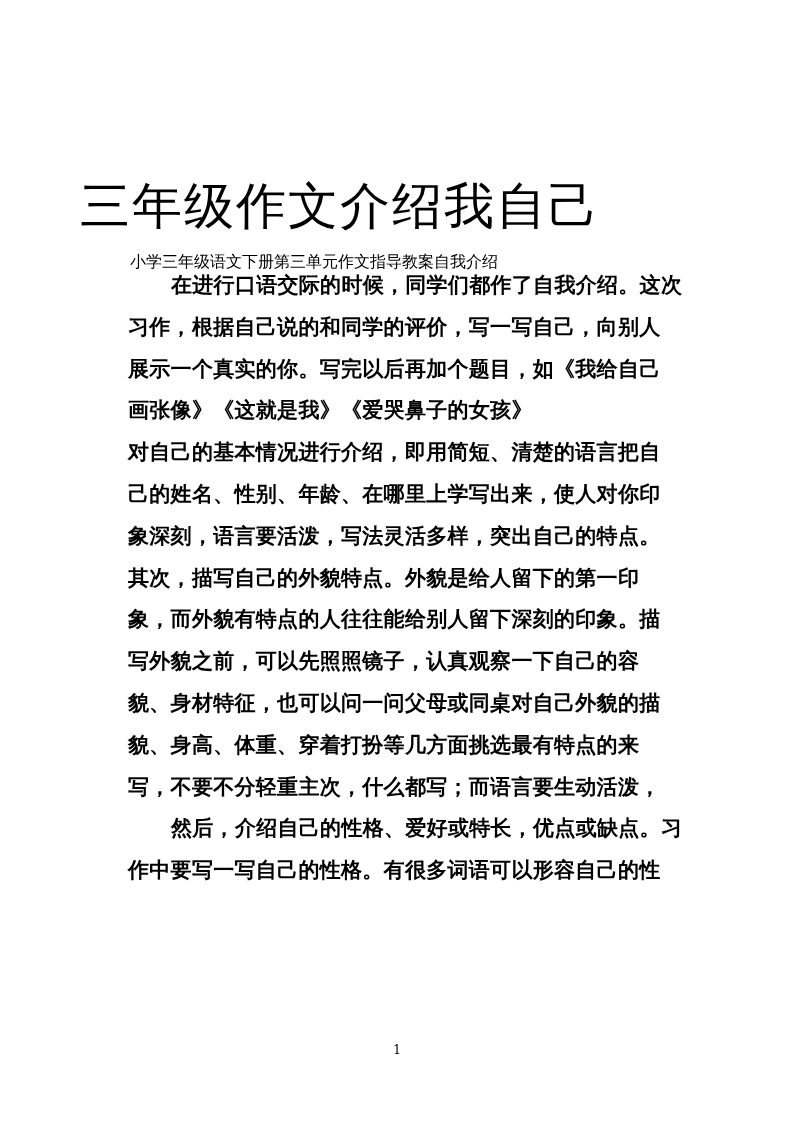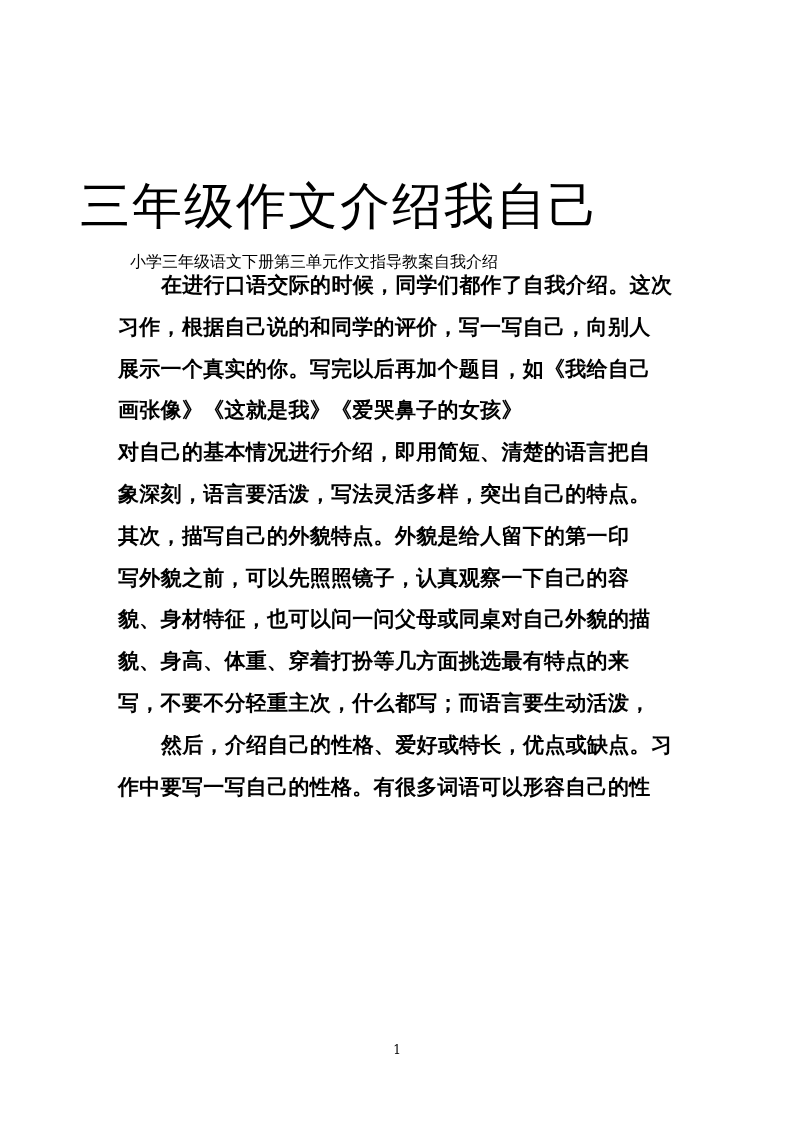--- a/index.html
+++ b/index.html
@@ -8,7 +8,7 @@
   .title { position:absolute; left:0; width:680px; top:142px; text-align:center;
            font-size:50px; line-height:60px; letter-spacing:2px; font-weight:normal; }
   .subtitle { position:absolute; left:130px; top:248px; font-size:16px; line-height:28px; }
-  .body { position:absolute; left:118px; top:264px; width:560px; }
+  .body { position:absolute; left:128px; top:264px; width:560px; }
   .line { font-size:21px; height:41.8px; line-height:41.8px; white-space:nowrap; font-weight:bold; letter-spacing:0.3px; }
   .indent { padding-left:43px; }
   .pageno { position:absolute; left:0; width:794px; top:1043px; text-align:center; font-size:12px; }

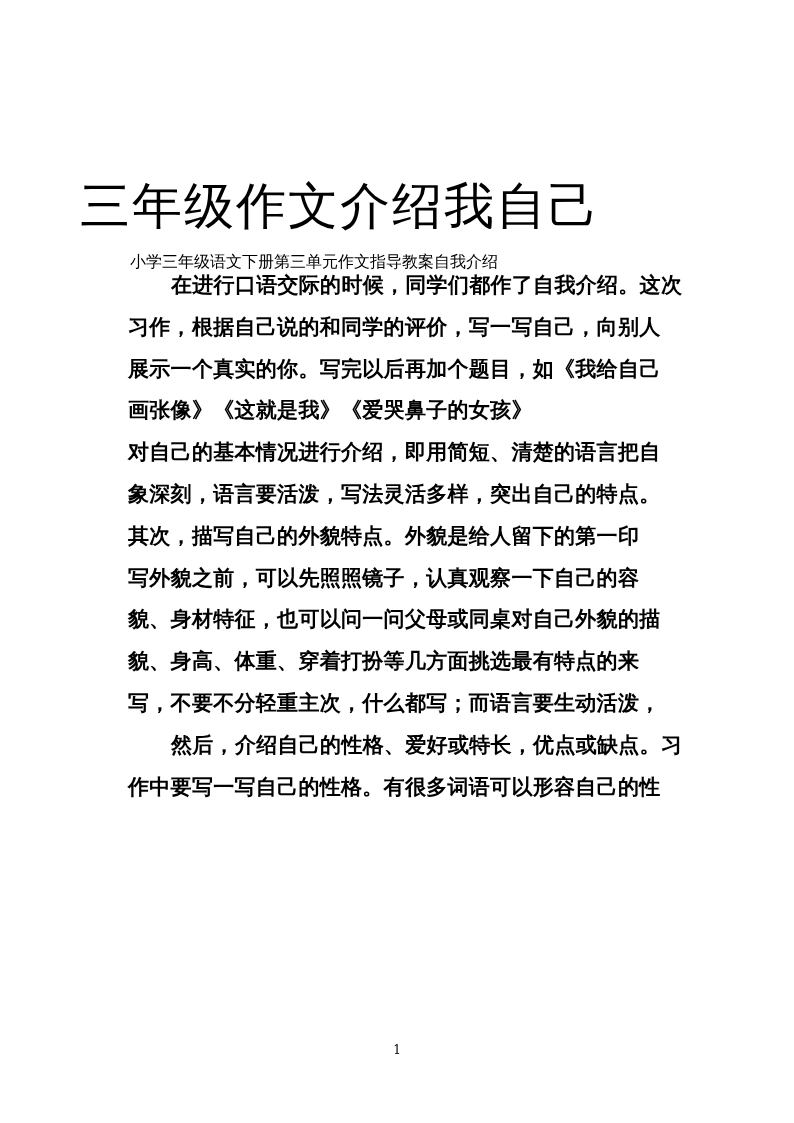--- a/index.html
+++ b/index.html
@@ -25,6 +25,7 @@
   <div class="line">展示一个真实的你。写完以后再加个题目，如《我给自己</div>
   <div class="line">画张像》《这就是我》《爱哭鼻子的女孩》</div>
   <div class="line">对自己的基本情况进行介绍，即用简短、清楚的语言把自</div>
+  <div class="line">己的姓名、性别、年龄、在哪里上学写出来，使人对你印</div>
   <div class="line">象深刻，语言要活泼，写法灵活多样，突出自己的特点。</div>
   <div class="line">其次，描写自己的外貌特点。外貌是给人留下的第一印</div>
   <div class="line">写外貌之前，可以先照照镜子，认真观察一下自己的容</div>

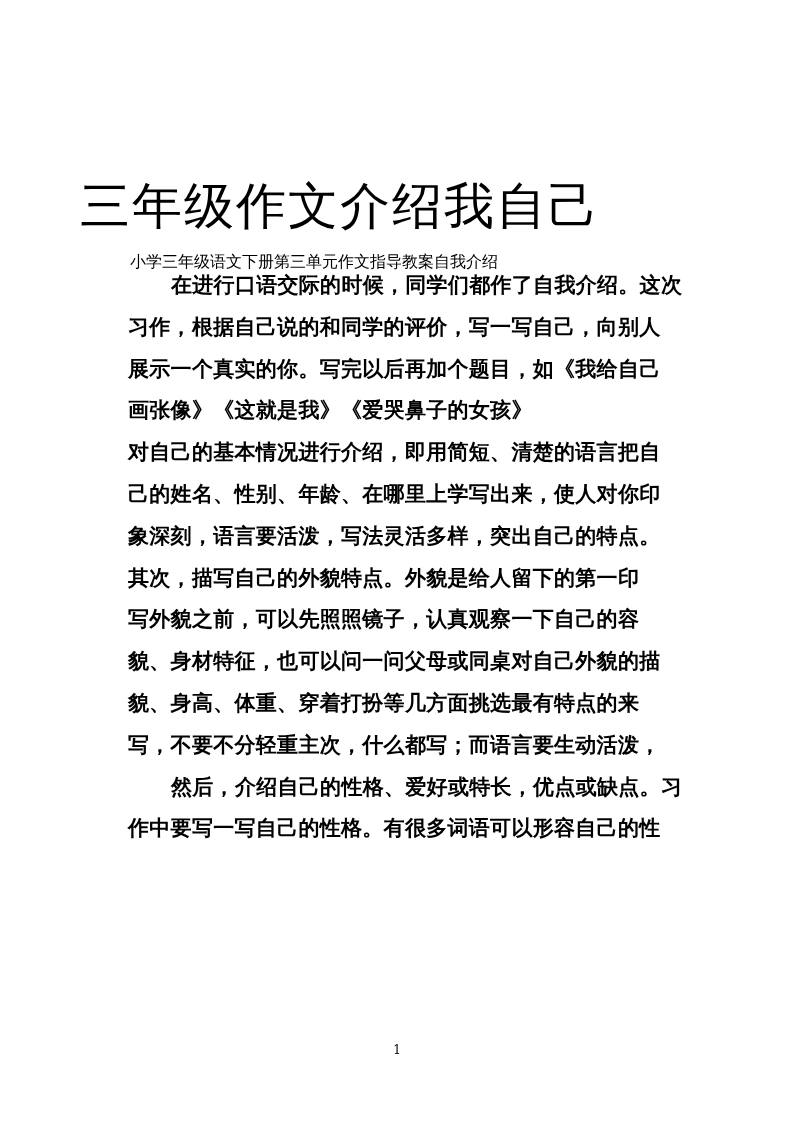--- a/index.html
+++ b/index.html
@@ -28,6 +28,7 @@
   <div class="line">己的姓名、性别、年龄、在哪里上学写出来，使人对你印</div>
   <div class="line">象深刻，语言要活泼，写法灵活多样，突出自己的特点。</div>
   <div class="line">其次，描写自己的外貌特点。外貌是给人留下的第一印</div>
+  <div class="line">象，而外貌有特点的人往往能给别人留下深刻的印象。描</div>
   <div class="line">写外貌之前，可以先照照镜子，认真观察一下自己的容</div>
   <div class="line">貌、身材特征，也可以问一问父母或同桌对自己外貌的描</div>
   <div class="line">貌、身高、体重、穿着打扮等几方面挑选最有特点的来</div>

